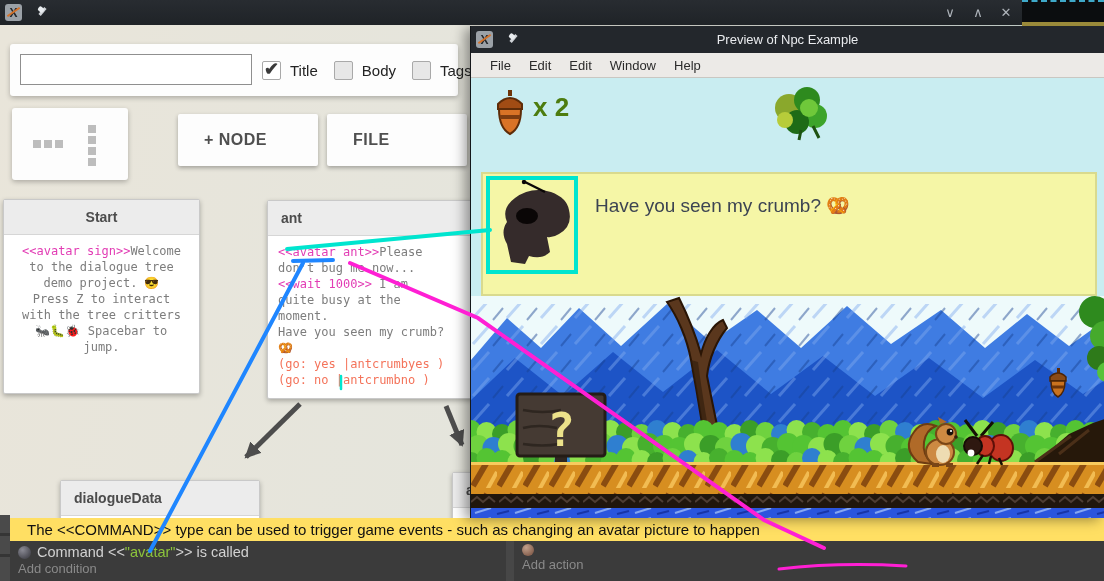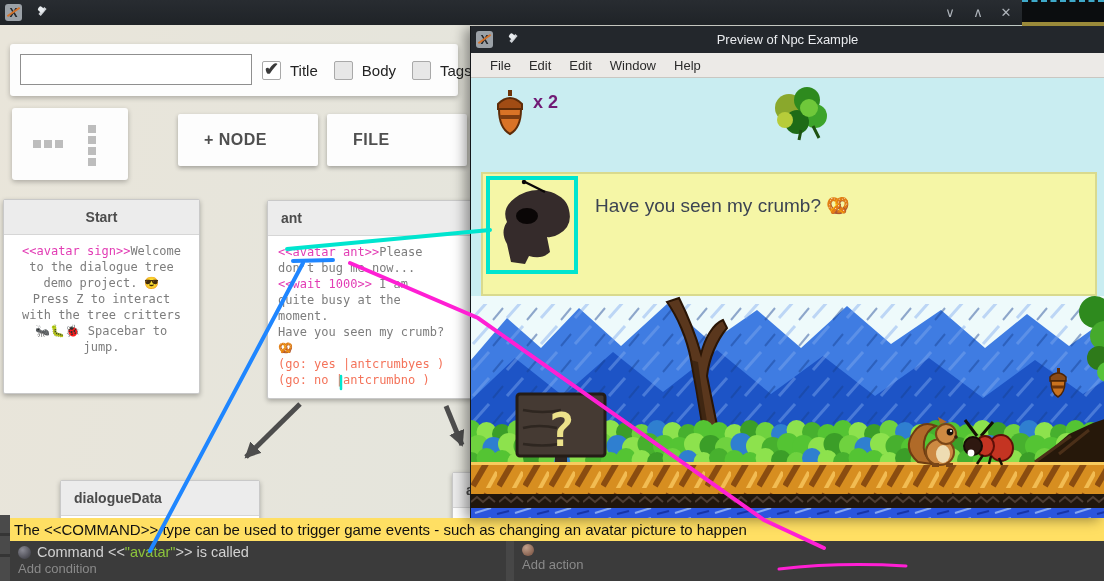--- a/index.html
+++ b/index.html
@@ -91,7 +91,7 @@
     display:flex; align-items:center; gap:0; padding-left:10px; }
   .menu-item { font-size:13px; color:#2b2b2b; padding:0 9px; }
   .viewport { position:relative; width:100%; height:440px; background:#c9edf1; overflow:hidden; }
-  .hud-count { position:absolute; left:62px; top:14px; font-size:18px; font-weight:bold; color:#701a75; }
+  .hud-count { position:absolute; left:62px; top:14px; font-size:26px; font-weight:bold; color:#4d7c0f; }
   .dialog { position:absolute; left:10px; top:94px; width:616px; height:124px;
     background:#f5f6a6; border:2px solid #d9da8e; }
   .dialog-avatar { position:absolute; left:12px; top:6px; }

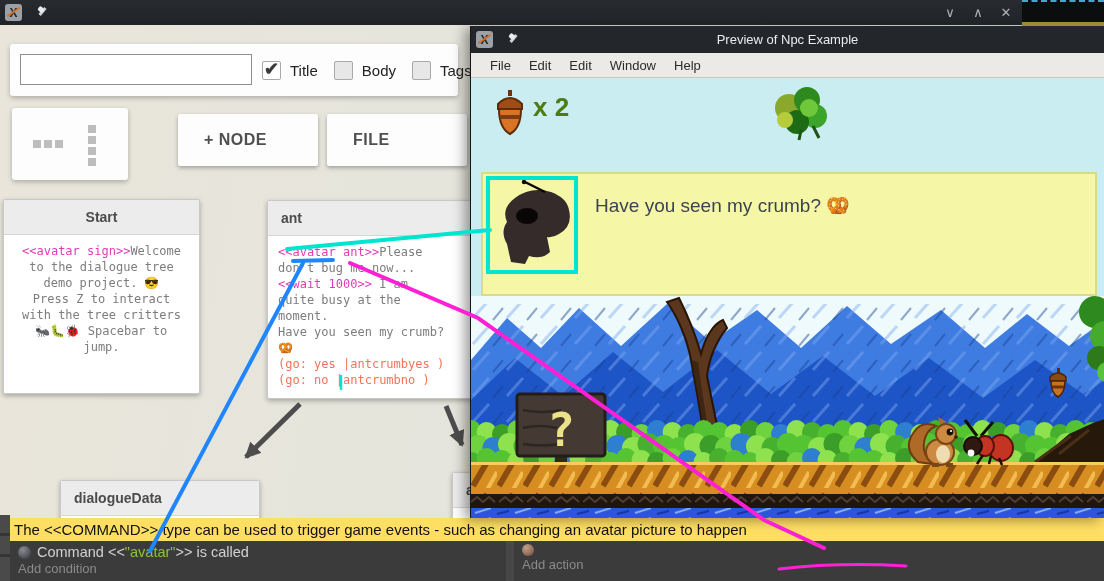--- a/index.html
+++ b/index.html
@@ -64,7 +64,7 @@
   .left-strip { position:absolute; left:0; top:515px; width:10px; height:66px; background:#4a4a4a; z-index:5; }
   .left-strip i { display:block; width:10px; height:3px; background:#353535; margin-top:18px; }
   .banner { position:absolute; left:10px; top:518px; width:1094px; height:23px; background:#ffdf63;
-    display:flex; align-items:center; padding-left:4px; font-size:15px; color:#111; z-index:5; }
+    display:flex; align-items:center; padding-left:17px; font-size:15px; color:#111; z-index:5; }
   .inspector { position:absolute; left:10px; top:541px; width:1094px; height:40px; background:#3b3b3b; z-index:5; }
   .insp-divider { position:absolute; left:496px; top:0; width:8px; height:40px; background:#474747; }
   .insp-section { position:absolute; top:0; height:40px; }

